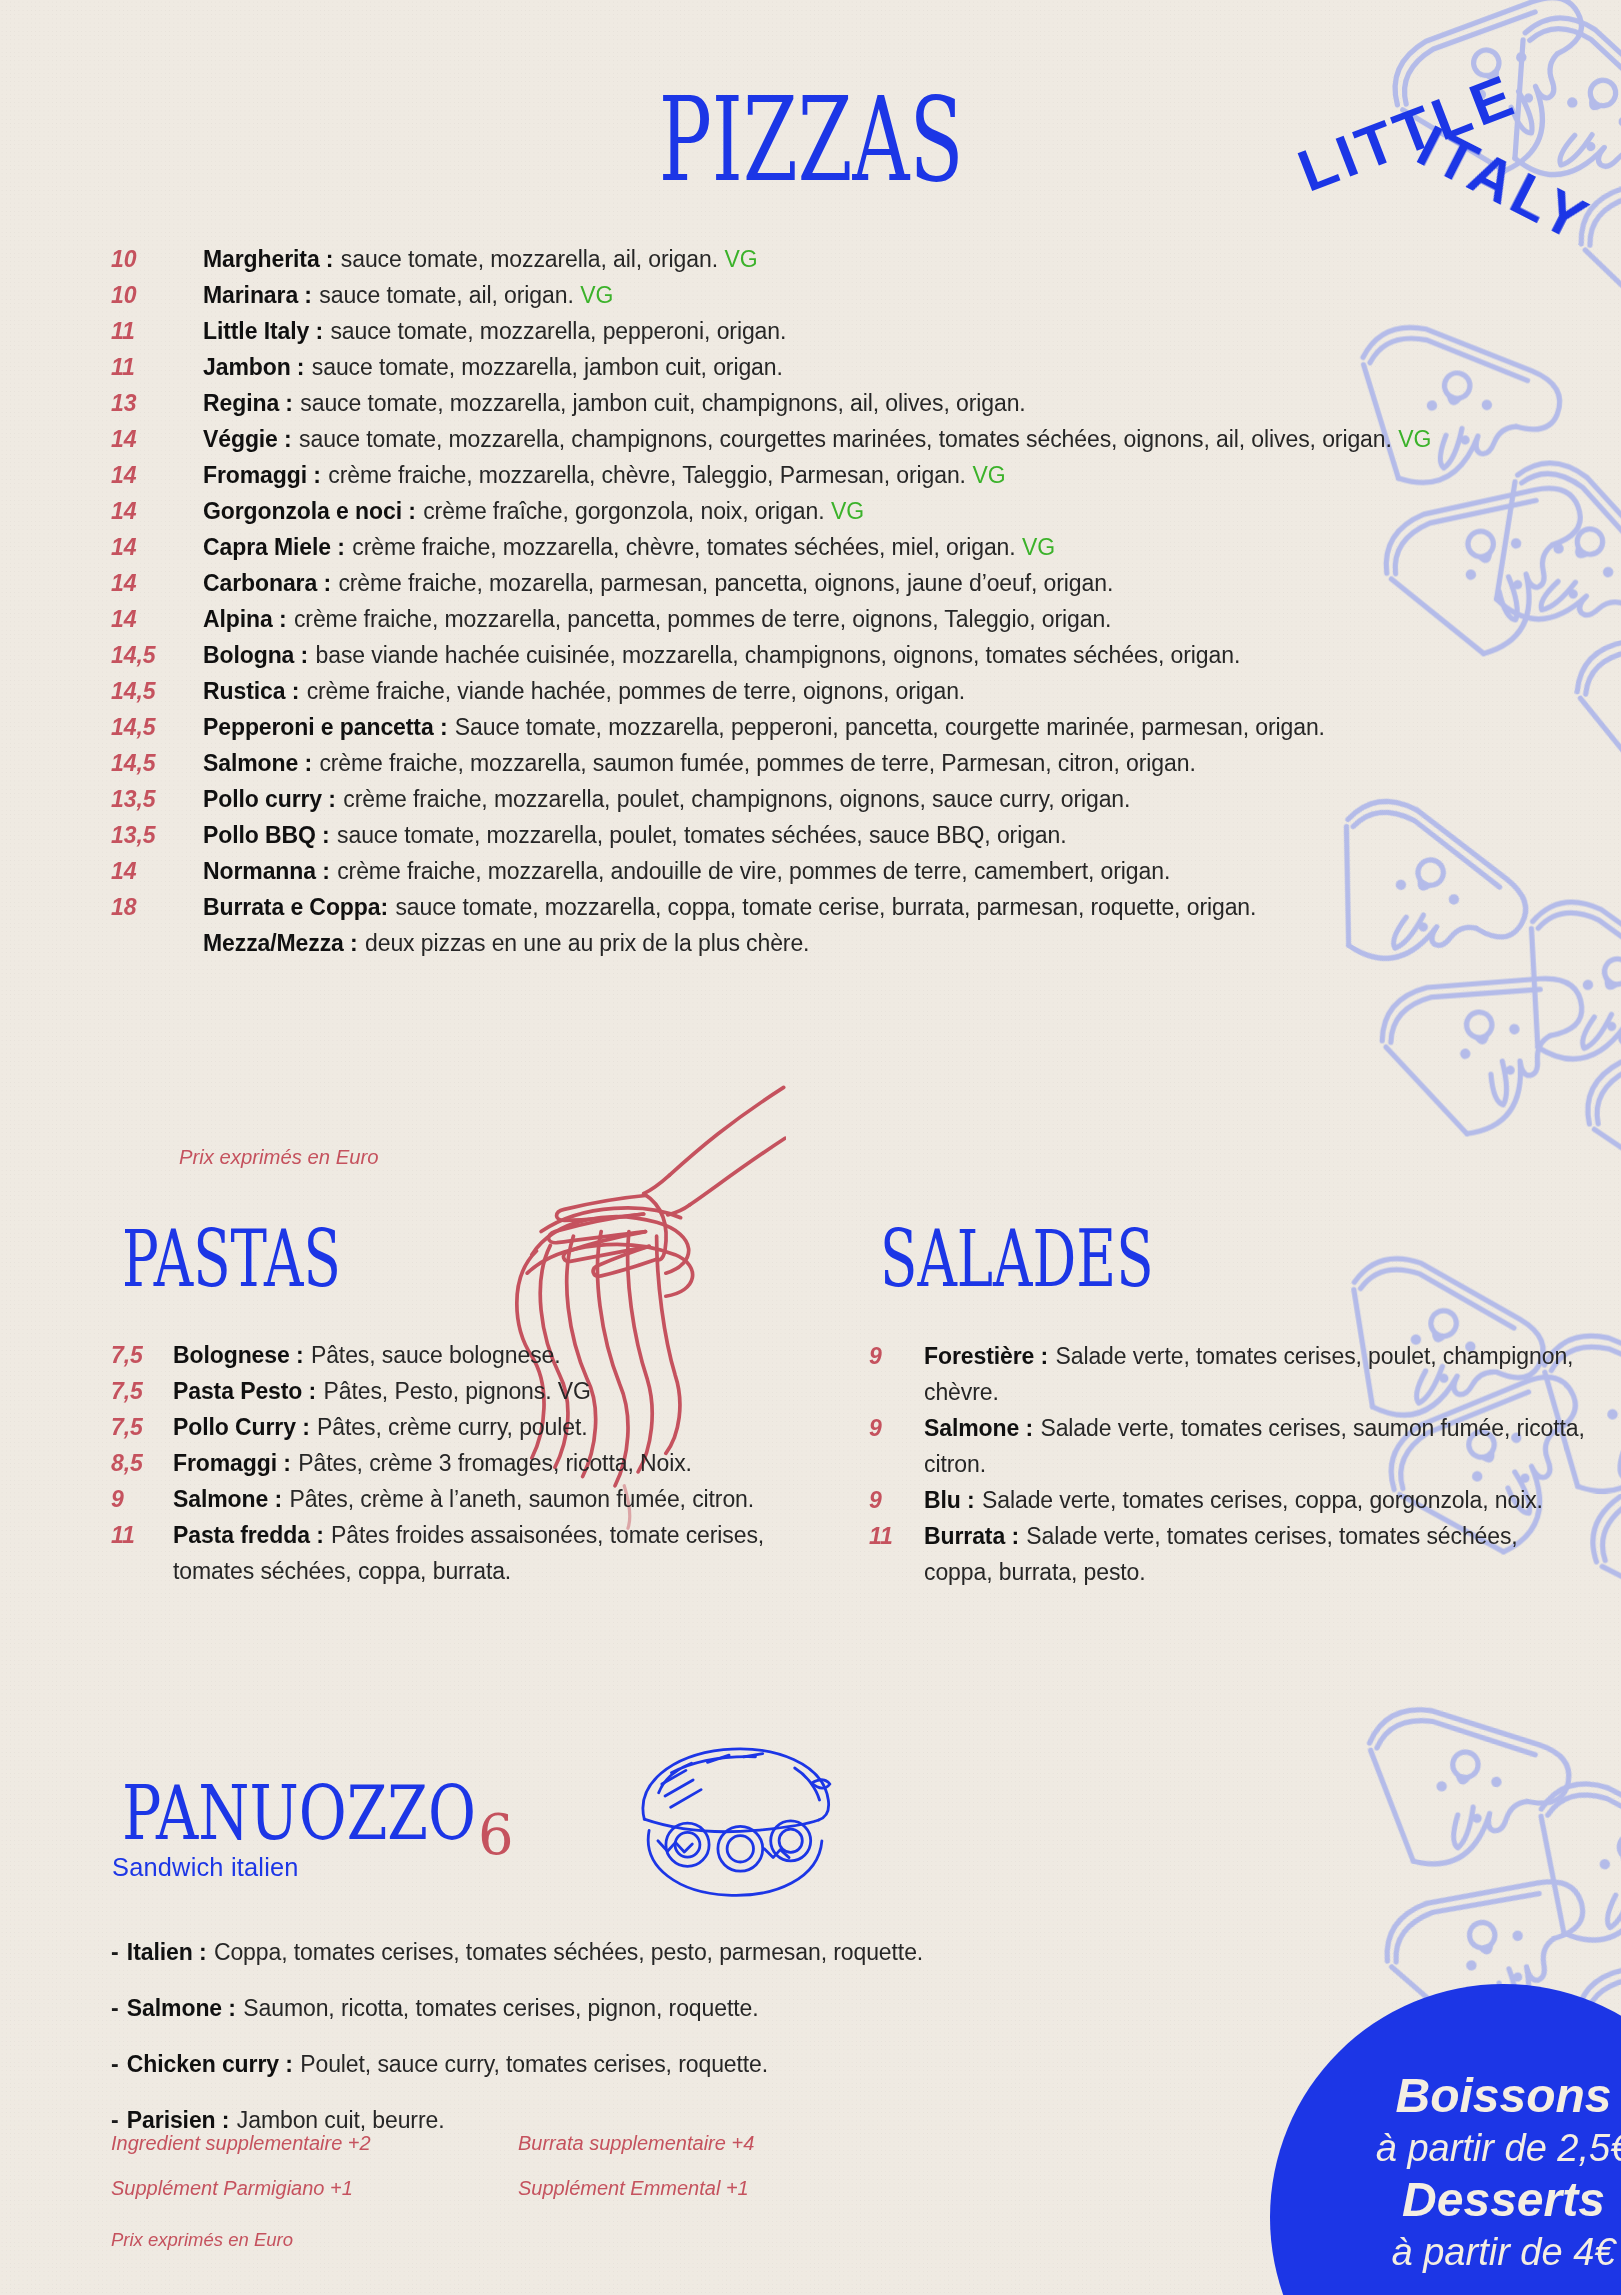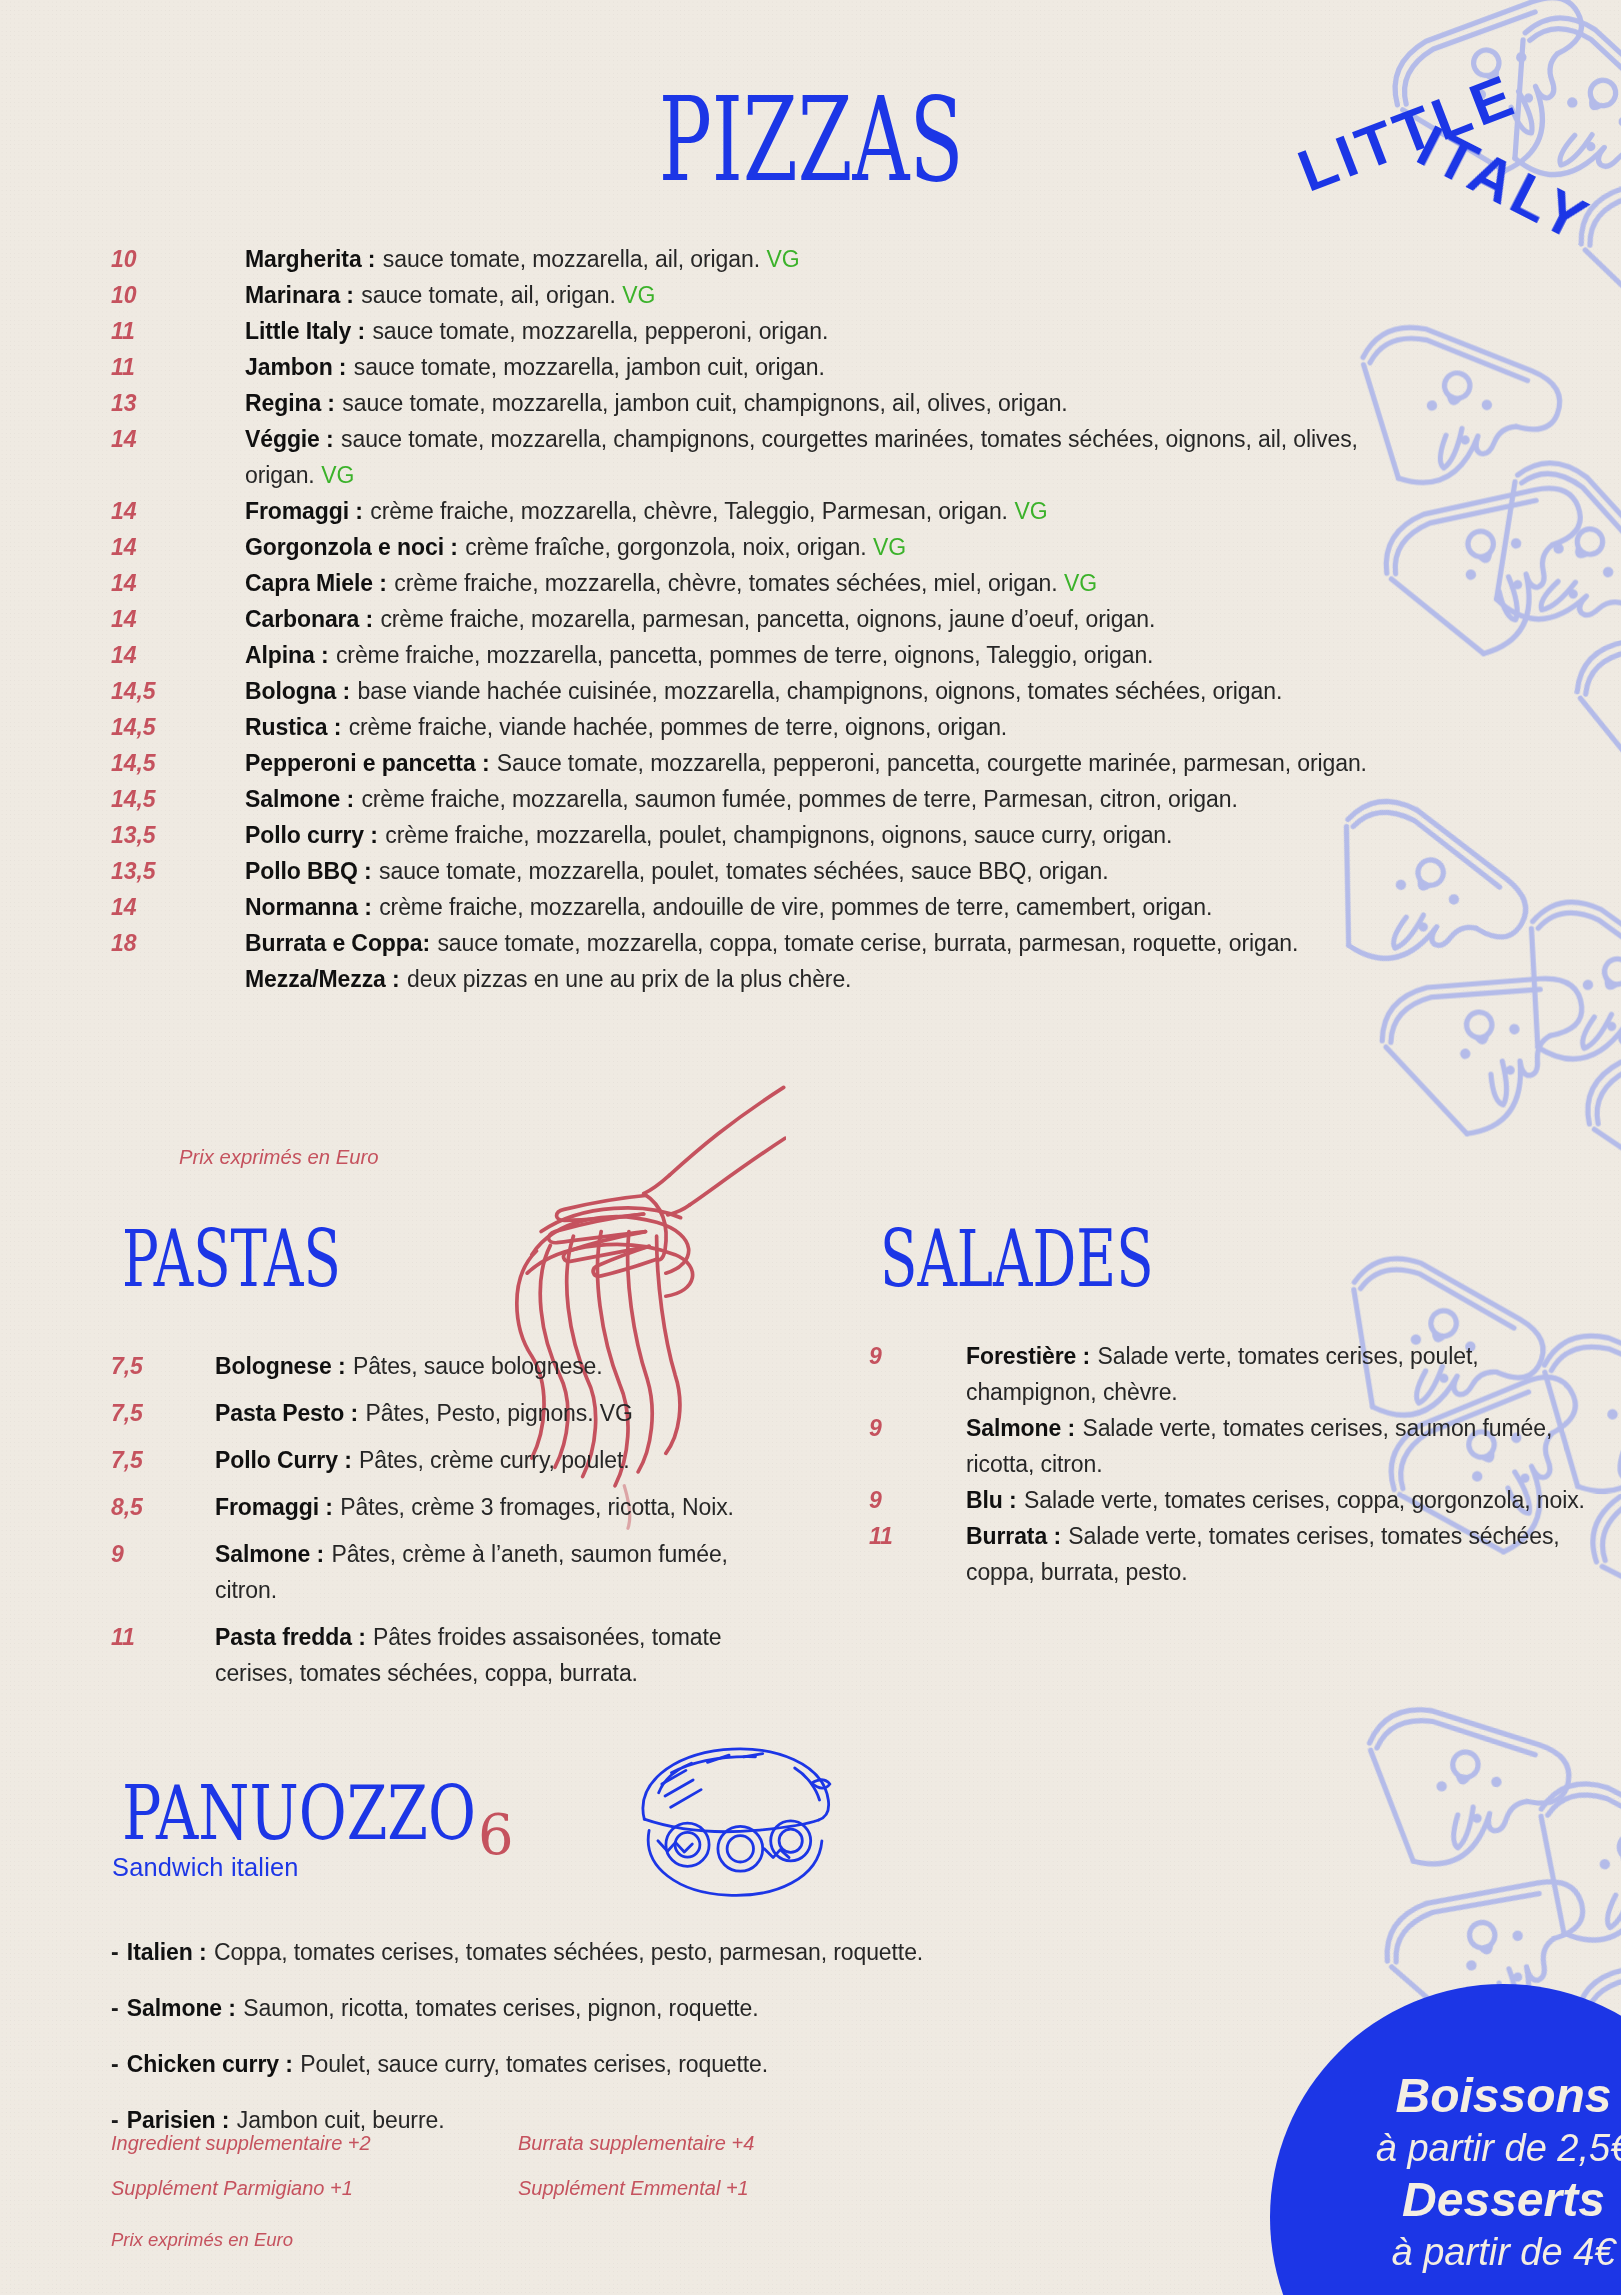--- a/index.html
+++ b/index.html
@@ -29,7 +29,7 @@
   .stamp-2{left:1412px;top:155px;font-size:59px;transform:rotate(27deg);}
   
   .list{position:absolute;z-index:2;}
-  .menu-row{display:grid;gap:42px;}
+  .menu-row{display:grid;}
   .pizzas-list .menu-row{grid-template-columns:92px 1fr;}
   .pastas-list .menu-row{grid-template-columns:62px 1fr;margin-top:11px;}
   .salades-list .menu-row{grid-template-columns:55px 1fr;}

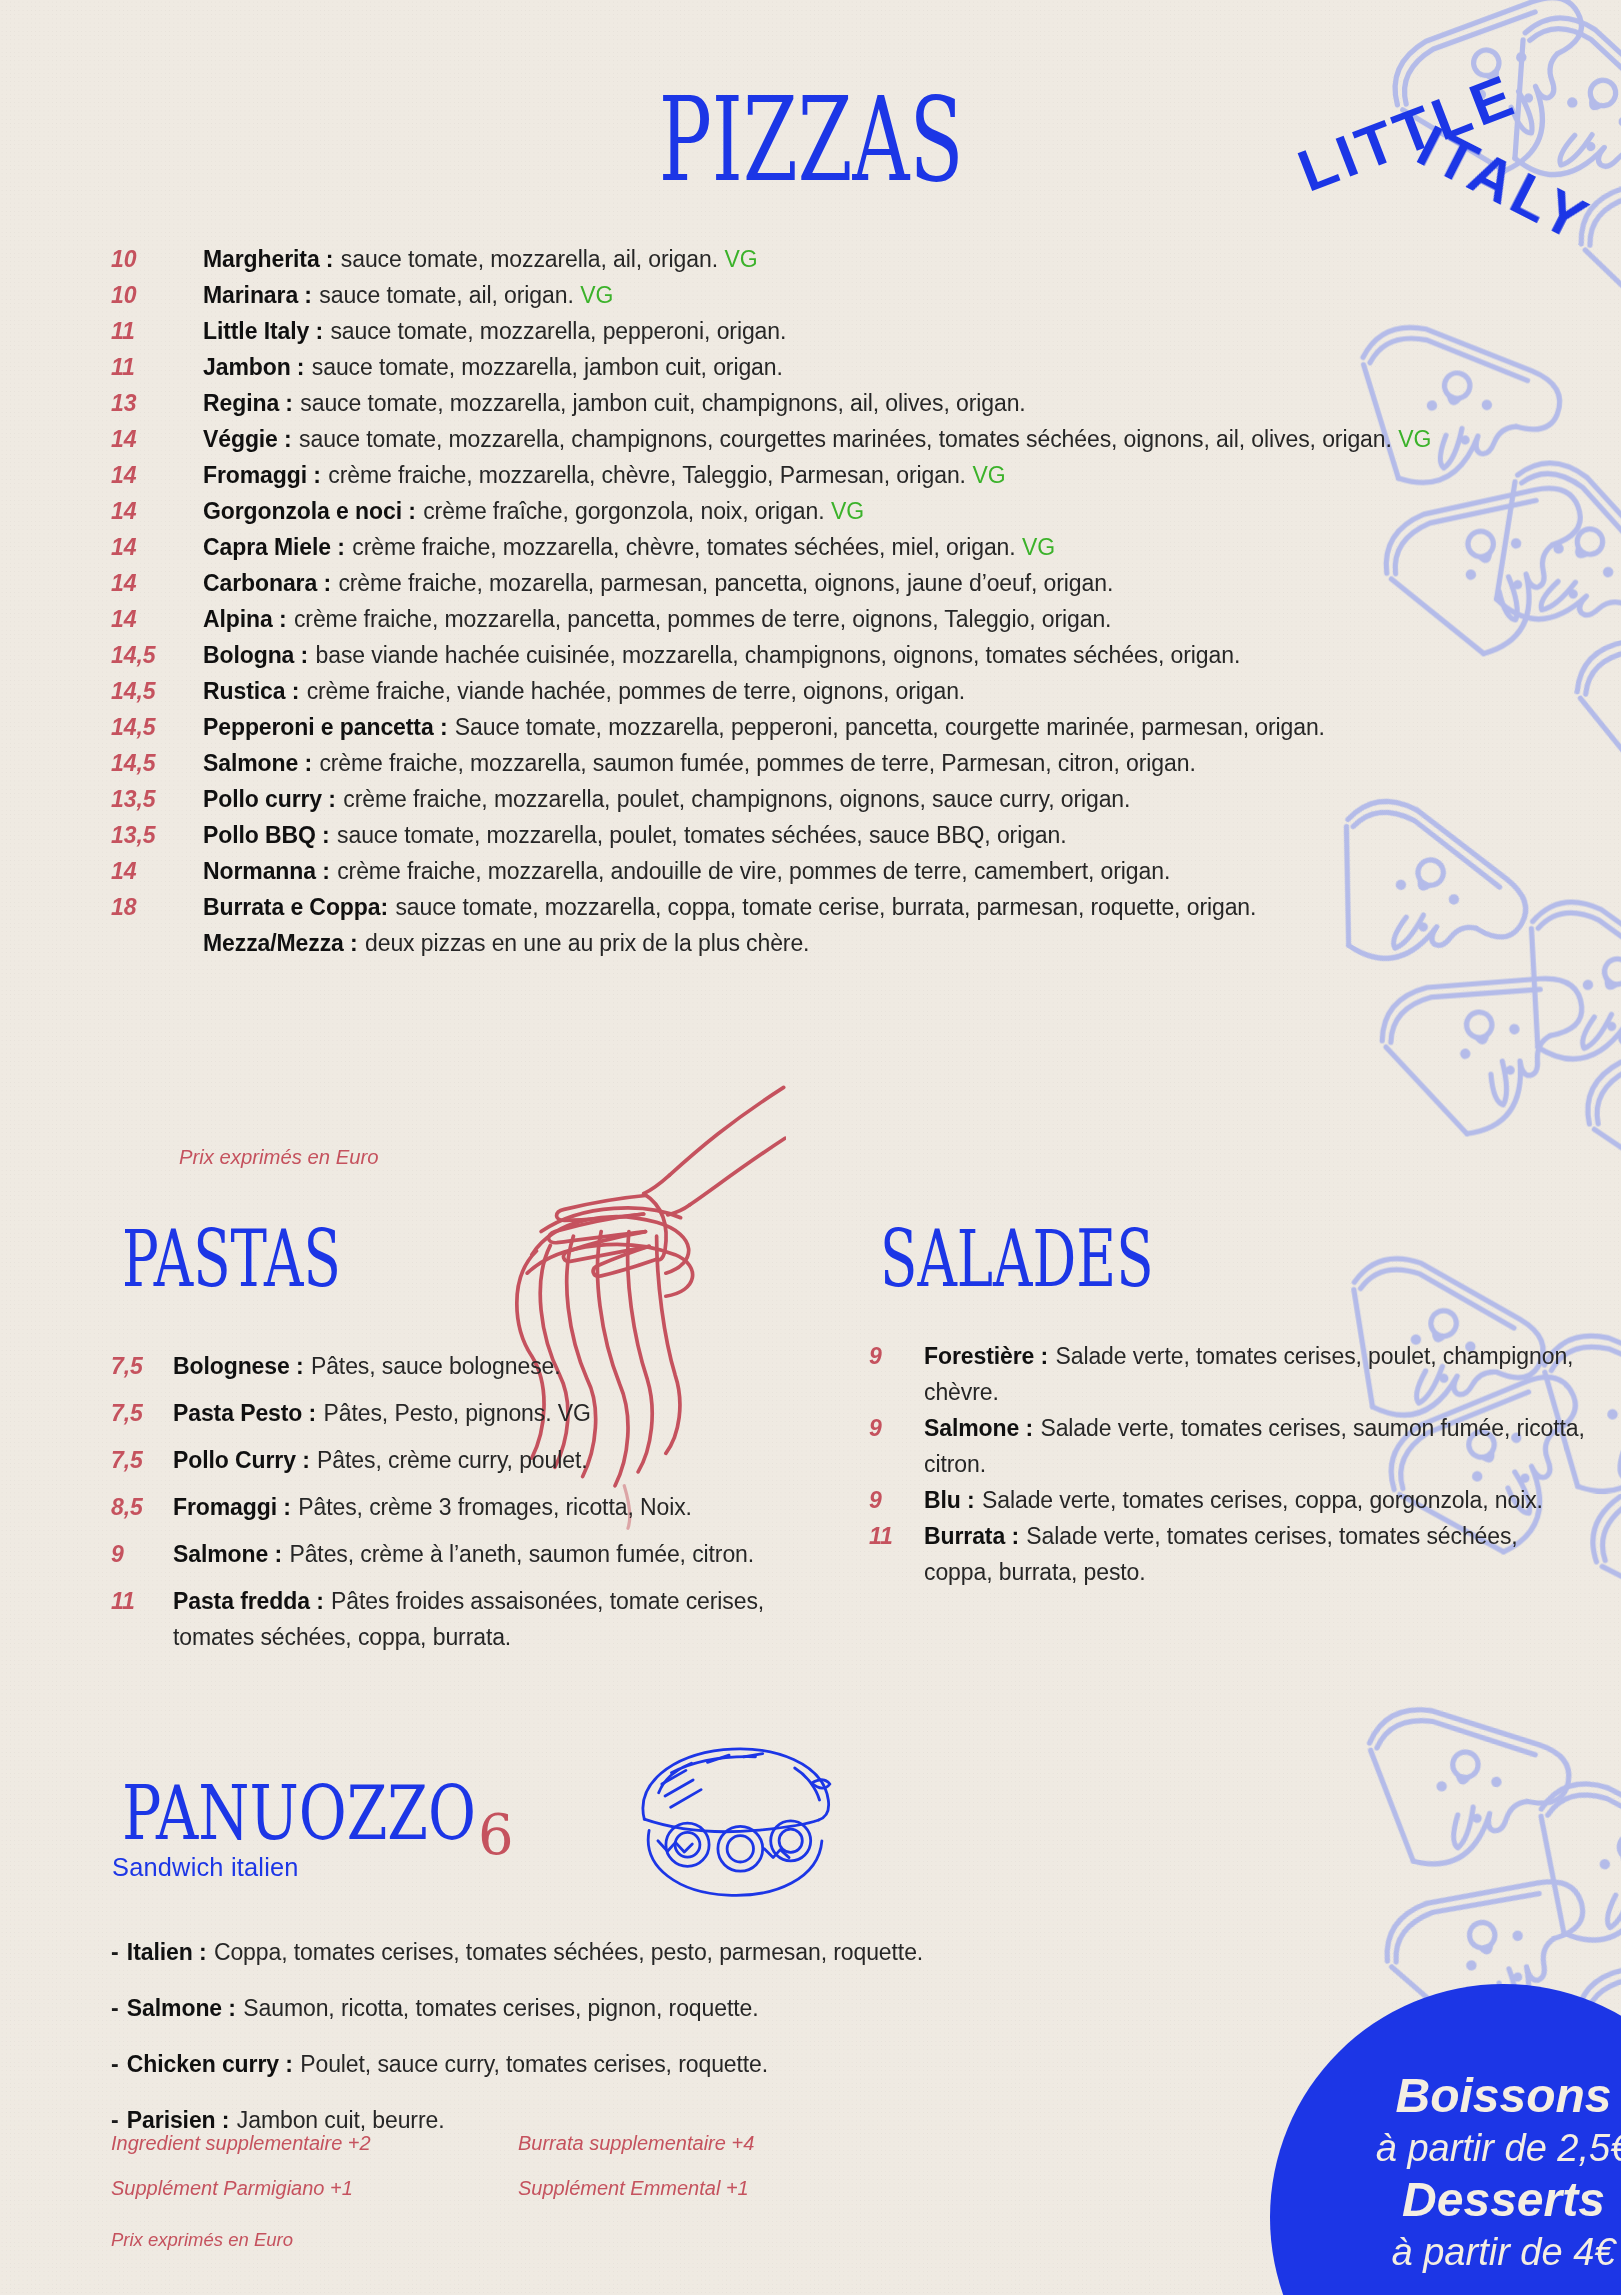--- a/index.html
+++ b/index.html
@@ -31,7 +31,7 @@
   .list{position:absolute;z-index:2;}
   .menu-row{display:grid;}
   .pizzas-list .menu-row{grid-template-columns:92px 1fr;}
-  .pastas-list .menu-row{grid-template-columns:62px 1fr;margin-top:11px;}
+  .pastas-list .menu-row{grid-template-columns:62px 1fr;}
   .salades-list .menu-row{grid-template-columns:55px 1fr;}
   .price{font-style:italic;font-weight:700;color:var(--red);}
   .txt,.price{font-size:23px;line-height:36px;letter-spacing:-0.1px;}

